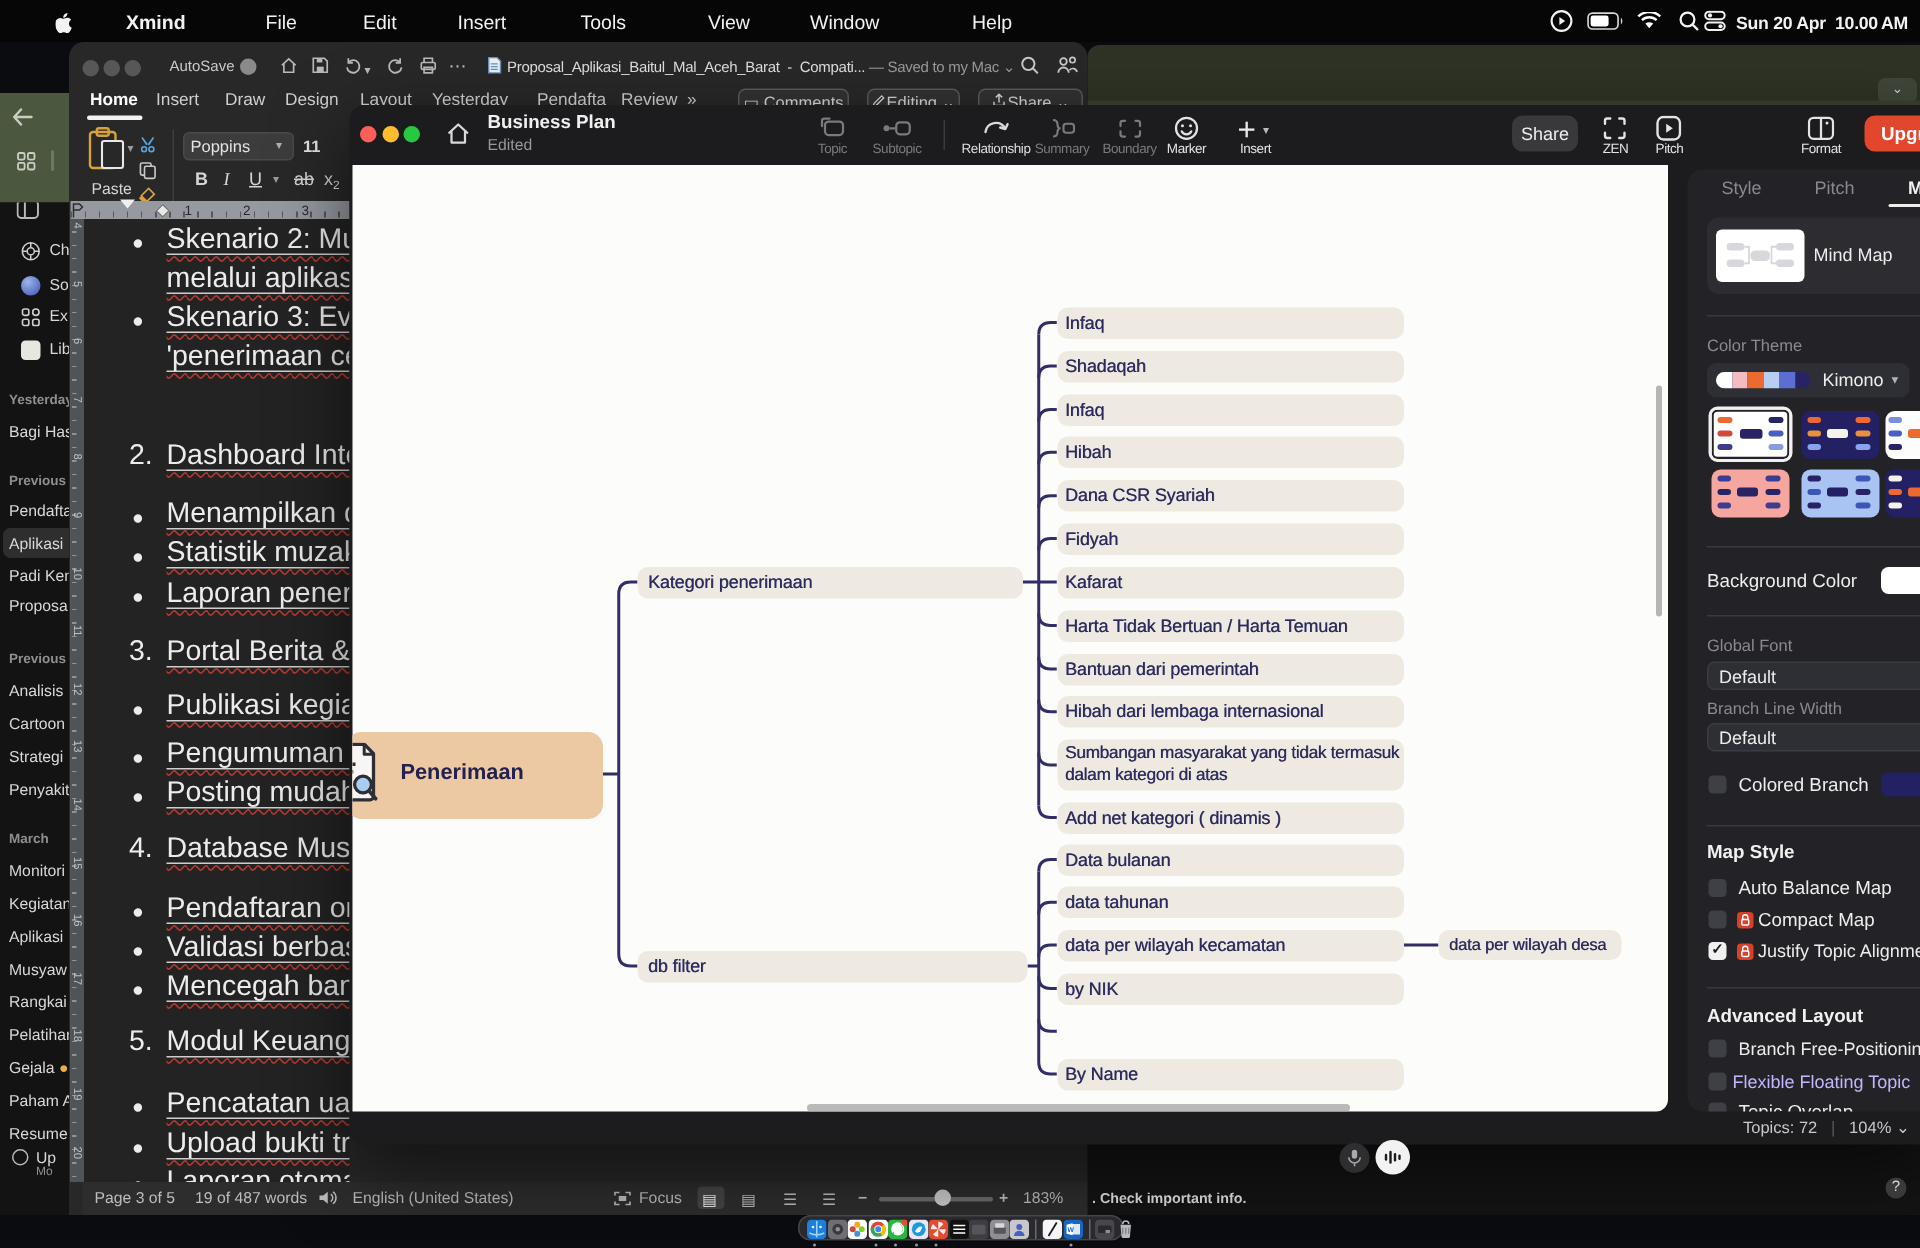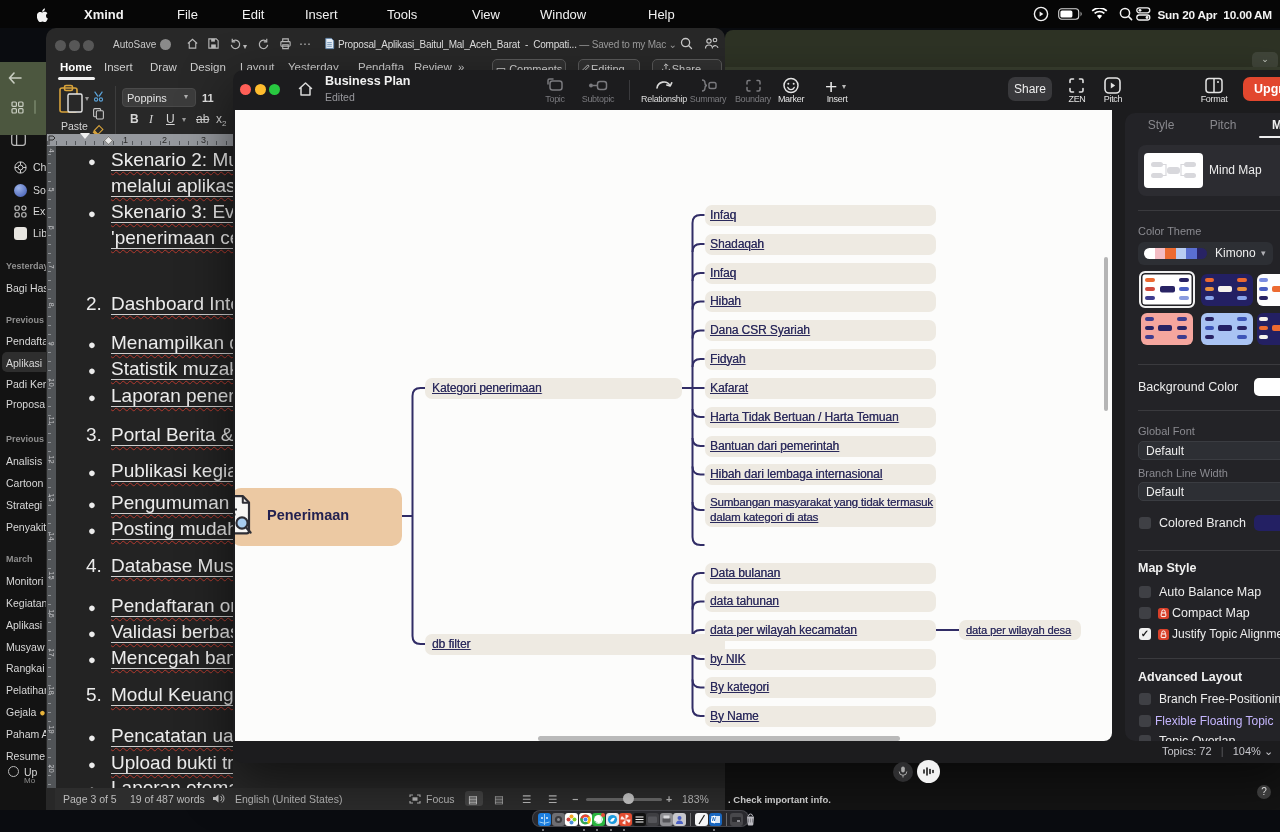--- a/index.html
+++ b/index.html
@@ -34,7 +34,7 @@
   .vn { position:absolute; left:0px; width:9px; text-align:center; font-size:7.5px; color:#c0c0c3; transform:rotate(90deg); }
   .vtick { position:absolute; left:1px; width:3px; height:642px; background:repeating-linear-gradient(180deg,transparent 0 8px,#8f9295 8px 9px); }
   .xlbl { position:absolute; top:24px; font-size:9px; letter-spacing:-0.3px; text-align:center; }
-  .tpc { position:absolute; height:21px; line-height:21px; background:#eeeae2; border-radius:7px; color:#2b2a5c; font-size:12px; letter-spacing:-0.1px; padding-left:5.5px; white-space:nowrap; overflow:hidden; text-shadow:0.3px 0 0 rgba(43,42,92,.75);text-decoration:underline; }
+  .tpc { position:absolute; height:21px; line-height:21px; background:#eeeae2; border-radius:7px; color:#2b2a5c; font-size:12px; letter-spacing:-0.1px; padding-left:5.5px; white-space:nowrap; overflow:hidden; text-shadow:0.3px 0 0 rgba(43,42,92,.75); }
   .tpc.c { left:469.5px; width:231.5px; }
   .pdiv { position:absolute; left:13px; width:162px; height:1px; background:#3a3a3e; }
   .thm { position:absolute; border-radius:6px; overflow:hidden; }

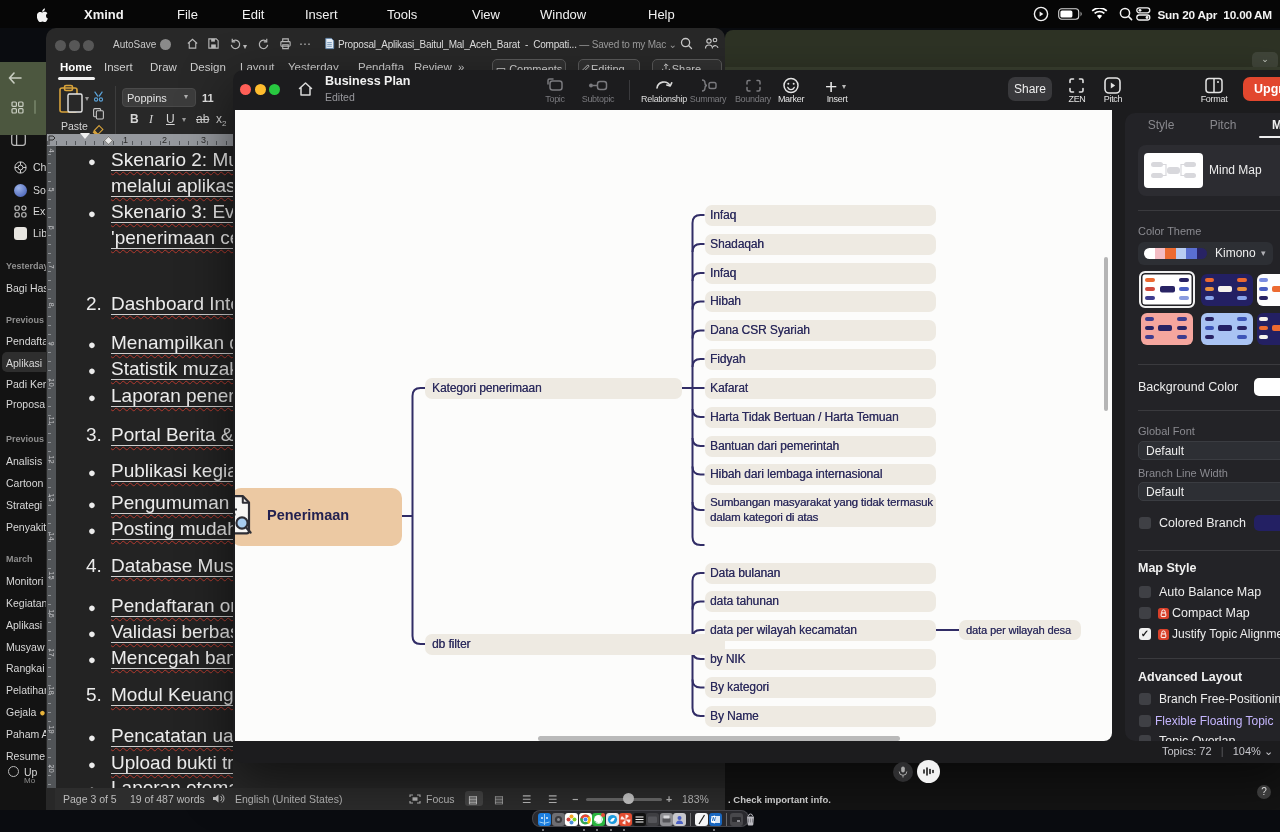--- a/index.html
+++ b/index.html
@@ -469,6 +469,7 @@
       <div class="tpc c" style="top:325.5px">Bantuan dari pemerintah</div>
       <div class="tpc c" style="top:354px">Hibah dari lembaga internasional</div>
       <div class="tpc c" style="top:383px;height:34px;line-height:15px;padding-top:2px;white-space:nowrap;font-size:11.5px;letter-spacing:-0.2px">Sumbangan masyarakat yang tidak termasuk<br>dalam kategori di atas</div>
+      <div class="tpc c" style="top:424.5px">Add net kategori ( dinamis )</div>
       <div class="tpc c" style="top:452.5px">Data bulanan</div>
       <div class="tpc c" style="top:481px">data tahunan</div>
       <div class="tpc c" style="top:509.5px">data per wilayah kecamatan</div>

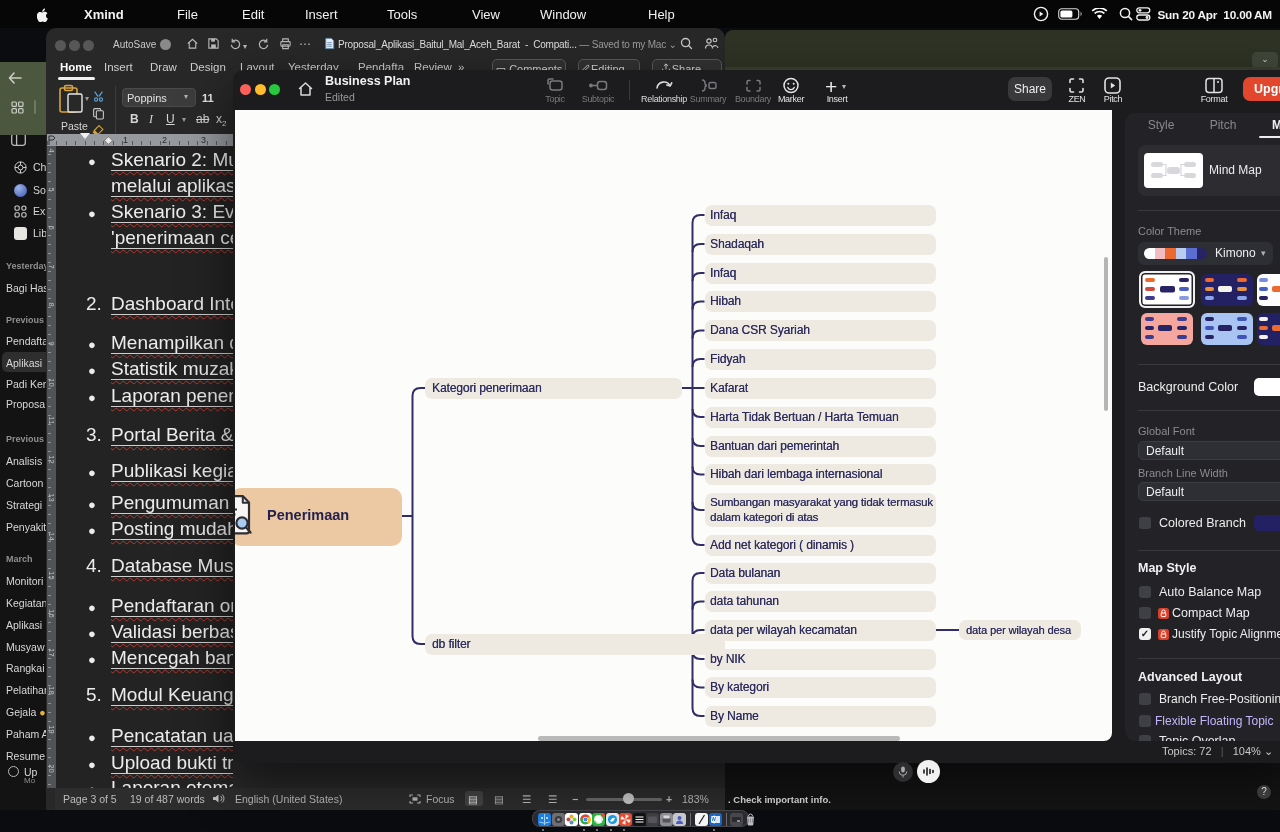--- a/index.html
+++ b/index.html
@@ -457,7 +457,7 @@
         </svg>
       <div class="abs" style="left:32px;top:397px;font-size:14.5px;font-weight:bold;color:#232150">Penerimaan</div>
       <div class="tpc" style="left:190px;top:267.5px;width:257px;padding-left:7px">Kategori penerimaan</div>
-      <div class="tpc" style="left:190px;top:523.5px;width:300px;padding-left:7px">db filter</div>
+      <div class="tpc" style="left:190px;top:523.5px;width:260px;padding-left:7px">db filter</div>
       <div class="tpc c" style="top:94.5px">Infaq</div>
       <div class="tpc c" style="top:123.5px">Shadaqah</div>
       <div class="tpc c" style="top:152.5px">Infaq</div>

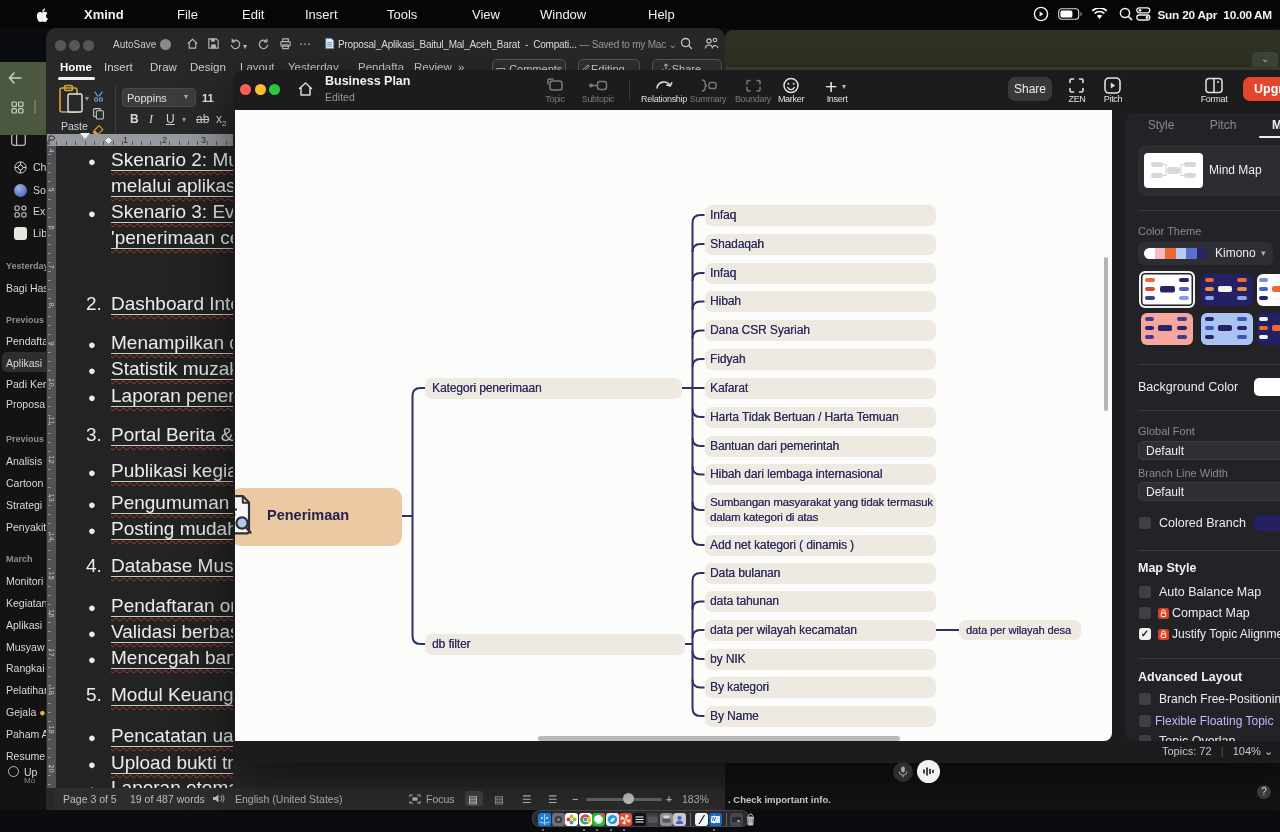--- a/index.html
+++ b/index.html
@@ -474,7 +474,6 @@
       <div class="tpc c" style="top:481px">data tahunan</div>
       <div class="tpc c" style="top:509.5px">data per wilayah kecamatan</div>
       <div class="tpc c" style="top:538.5px">by NIK</div>
-      <div class="tpc c" style="top:567px">By kategori</div>
       <div class="tpc c" style="top:595.5px">By Name</div>
       <div class="tpc" style="left:724px;top:510px;width:122px;height:20px;line-height:20px;font-size:11px;padding-left:7px">data per wilayah desa</div>
       <div class="abs" style="left:303px;top:626px;width:362px;height:4.5px;background:#b9b9b9;border-radius:3px"></div>

